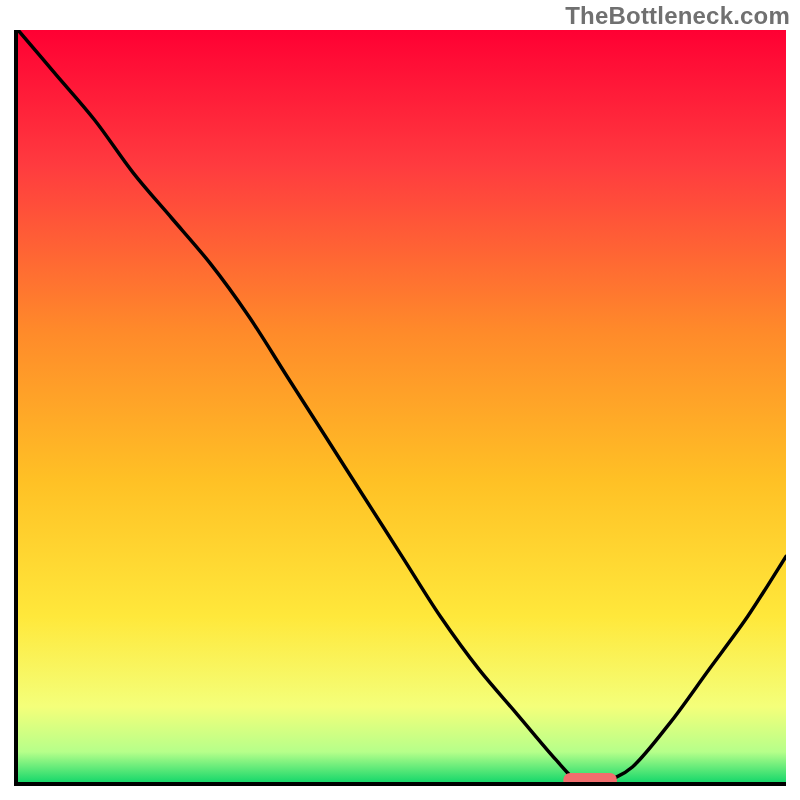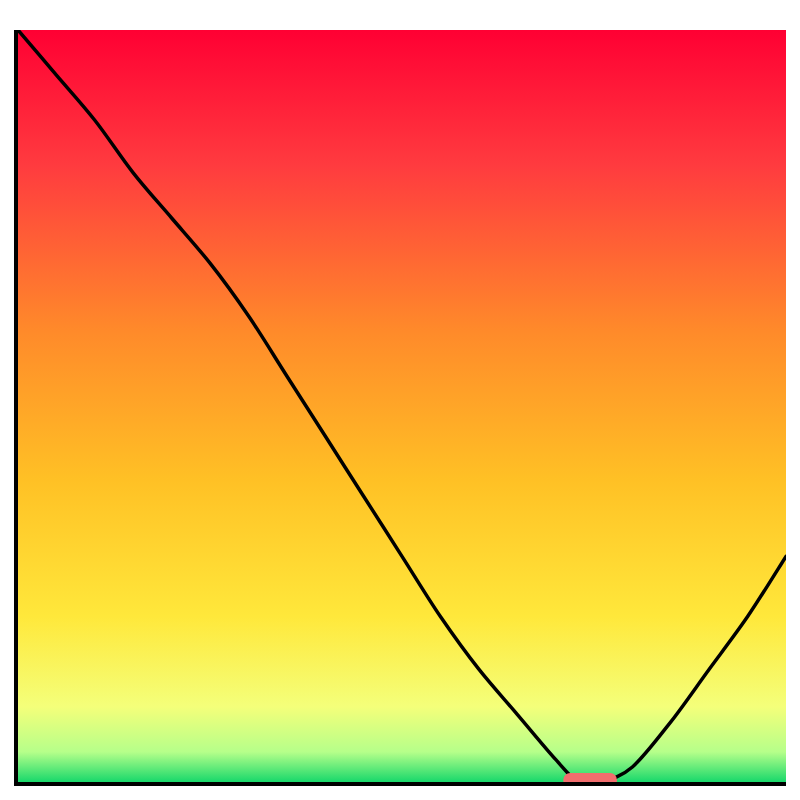--- a/index.html
+++ b/index.html
@@ -60,6 +60,7 @@
 <body>
 <div class="stage">
 
+  <div class="watermark">TheBottleneck.com</div>
 
   <div class="plot-frame">
     <svg class="plot" viewBox="0 0 772 756" preserveAspectRatio="none">

